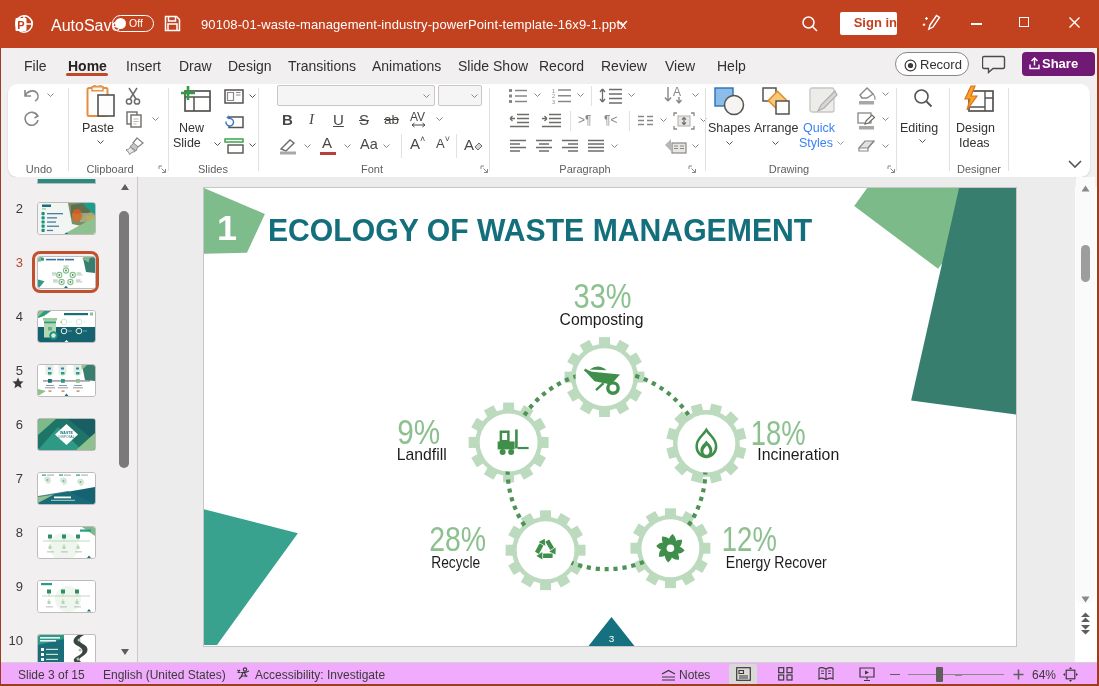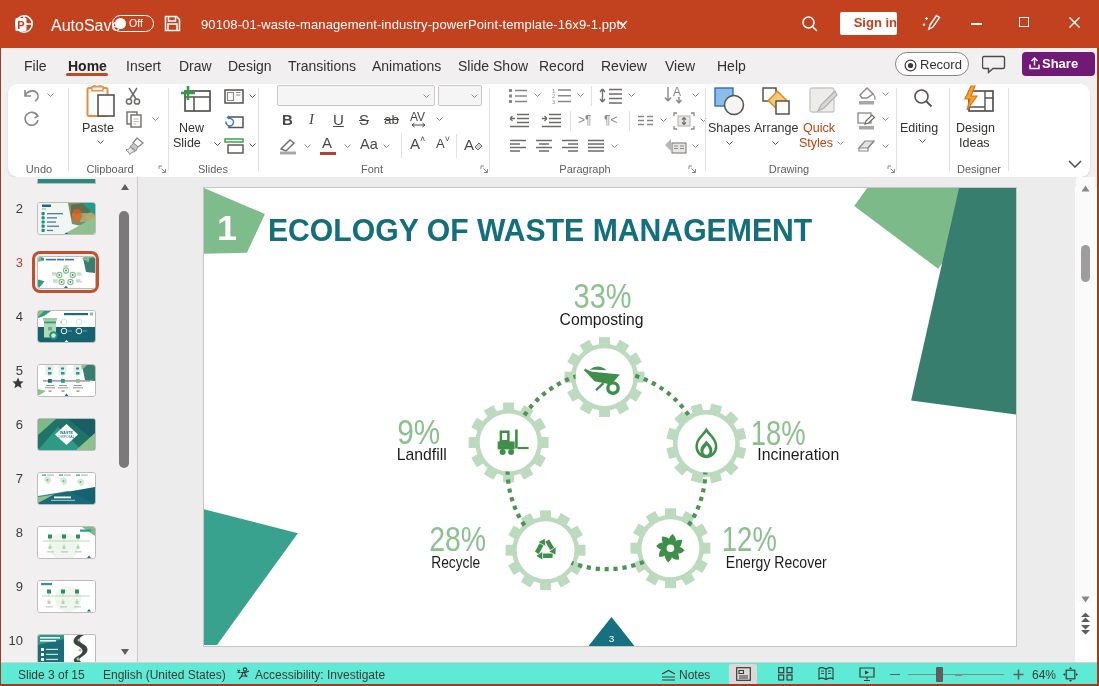--- a/index.html
+++ b/index.html
@@ -20,7 +20,7 @@
   .launch { position:absolute; top:80px; width:9px; height:9px; }
   .bigtxt { position:absolute; font-size:12.5px; color:#34322f; text-align:left; white-space:nowrap; }
   .caret { position:absolute; width:7px; height:4px; }
-  .gray { color:#c2410c; }
+  .gray { color:#3b82f6; }
   #thumbpanel { left:1px; top:177px; width:137px; height:485px; background:#f1efef; border-right:1px solid #c9c7c7; }
   .thumbnum { position:absolute; font-size:13px; color:#3b3a39; width:22px; text-align:right; }
   .thumb { position:absolute; left:36px; width:59px; height:33px; background:#fff; border:1px solid #bdbbbb; border-radius:3px; overflow:hidden; }

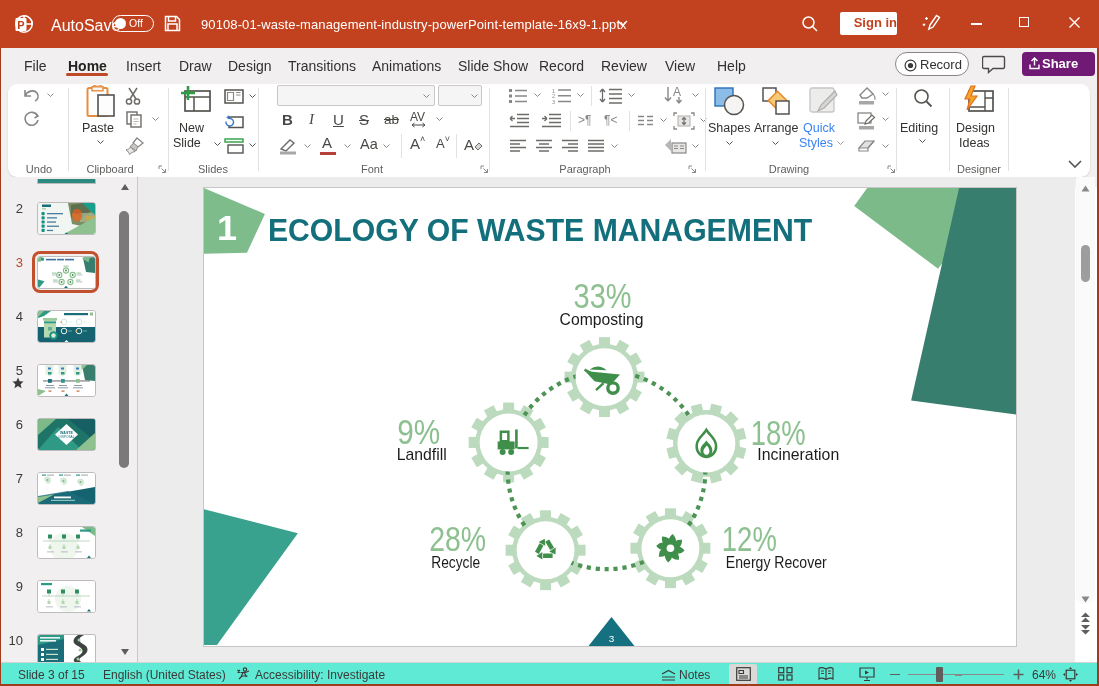--- a/index.html
+++ b/index.html
@@ -27,7 +27,7 @@
   #canvas { left:138px; top:177px; width:937px; height:485px; background:#edecec; }
   #slide { left:203px; top:187px; width:814px; height:460px; background:#fff; border:1px solid #c7c5c5; }
   
-  #statusbar { left:0px; top:662px; width:1099px; height:22px; background:#5eead4; border-top:1px solid #d4d2d2; font-size:12px; color:#3b3a39; }
+  #statusbar { left:0px; top:662px; width:1099px; height:22px; background:#f0abfc; border-top:1px solid #d4d2d2; font-size:12px; color:#3b3a39; }
   .sb { position:absolute; top:5px; white-space:nowrap; }
   
   #bleft { left:0; top:48px; width:1px; height:636px; background:#a03c1e; }

